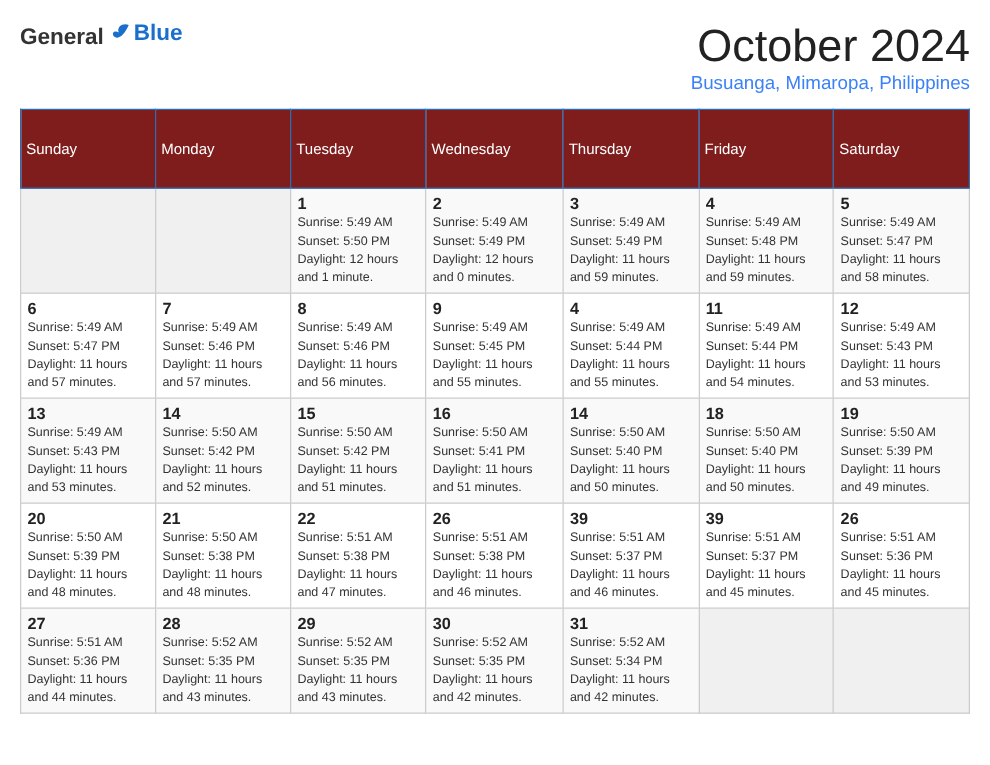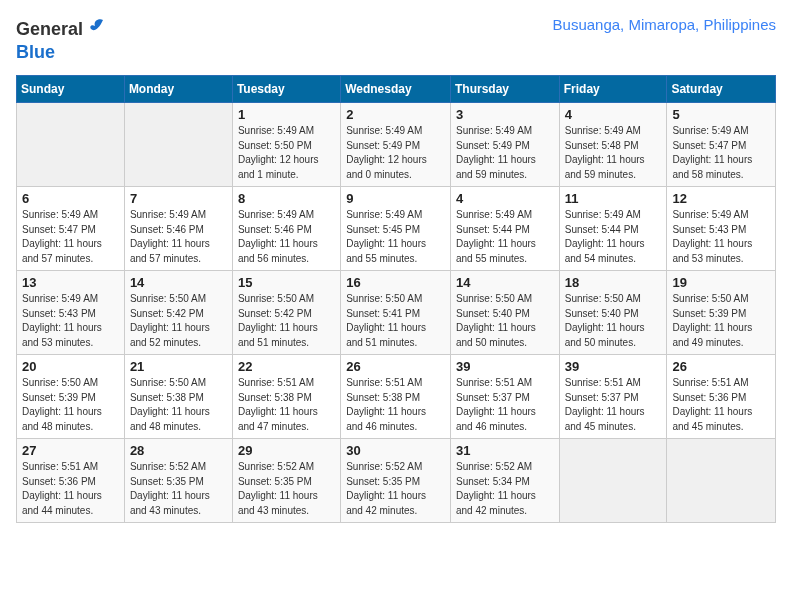--- a/index.html
+++ b/index.html
@@ -73,7 +73,7 @@
     }
     .logo-wrapper {
       display: flex;
-      flex-direction: column;
+      flex-direction: row;
       align-items: flex-start;
     }
     .logo-line1 {

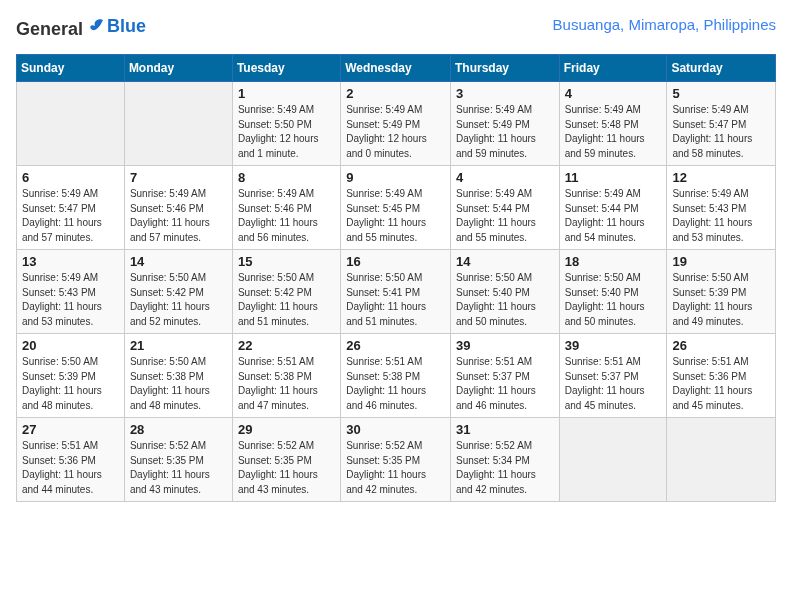--- a/index.html
+++ b/index.html
@@ -99,6 +99,7 @@
     </div>
   </div>
   <div class="title-area">
+    <div class="month-title">October 2024</div>
     <div class="location">Busuanga, Mimaropa, Philippines</div>
   </div>
 </div>

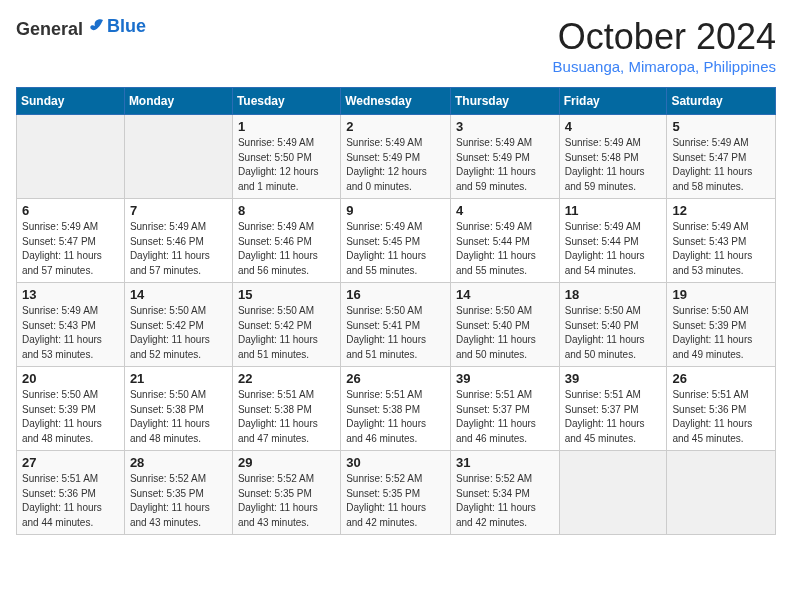--- a/index.html
+++ b/index.html
@@ -34,12 +34,12 @@
       font-size: 11px;
     }
     thead tr th {
-      background-color: #0369a1;
+      background-color: #7f1d1d;
       color: #fff;
-      padding: 6px 4px;
+      padding: 24px 4px;
       text-align: left;
       font-size: 12px;
-      font-weight: bold;
+      font-weight: normal;
       border: 1px solid #2a6db5;
     }
     tbody tr td {

